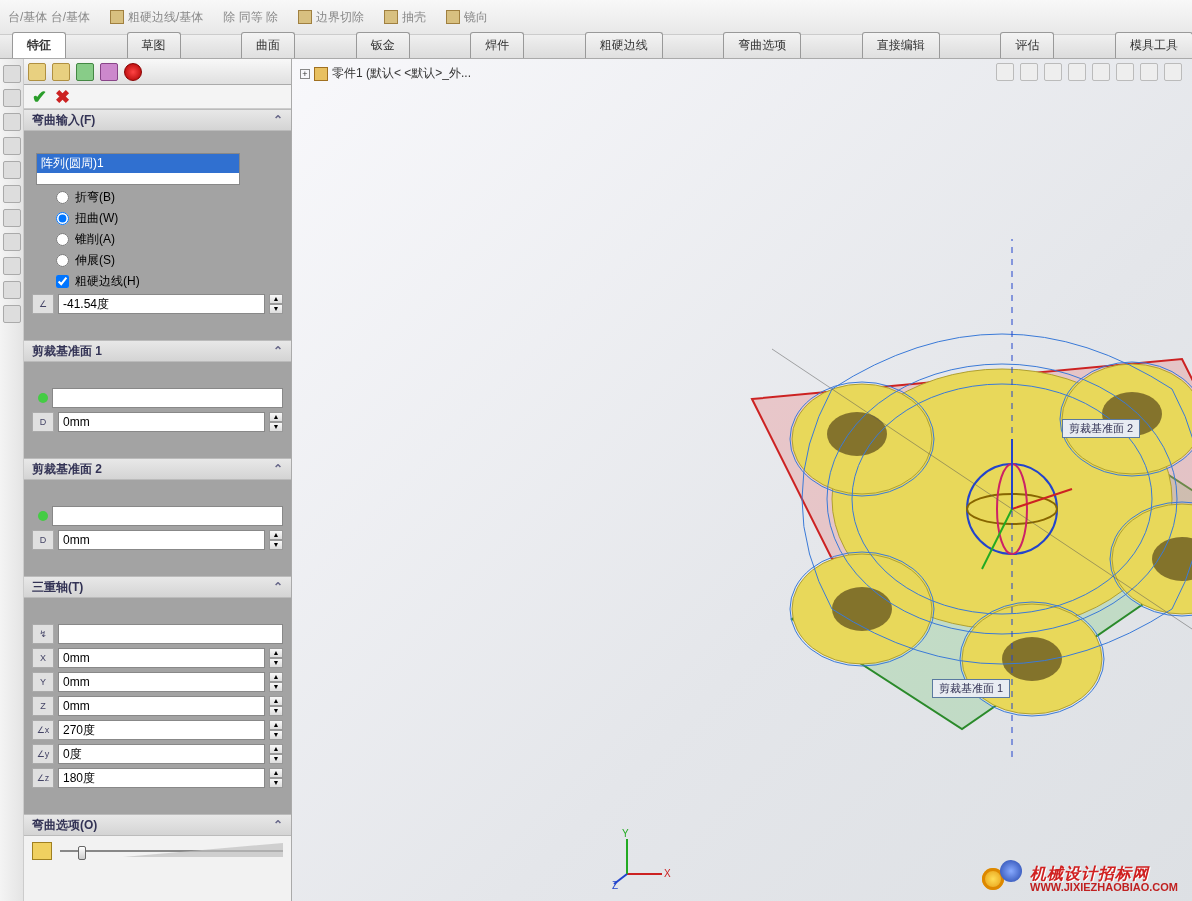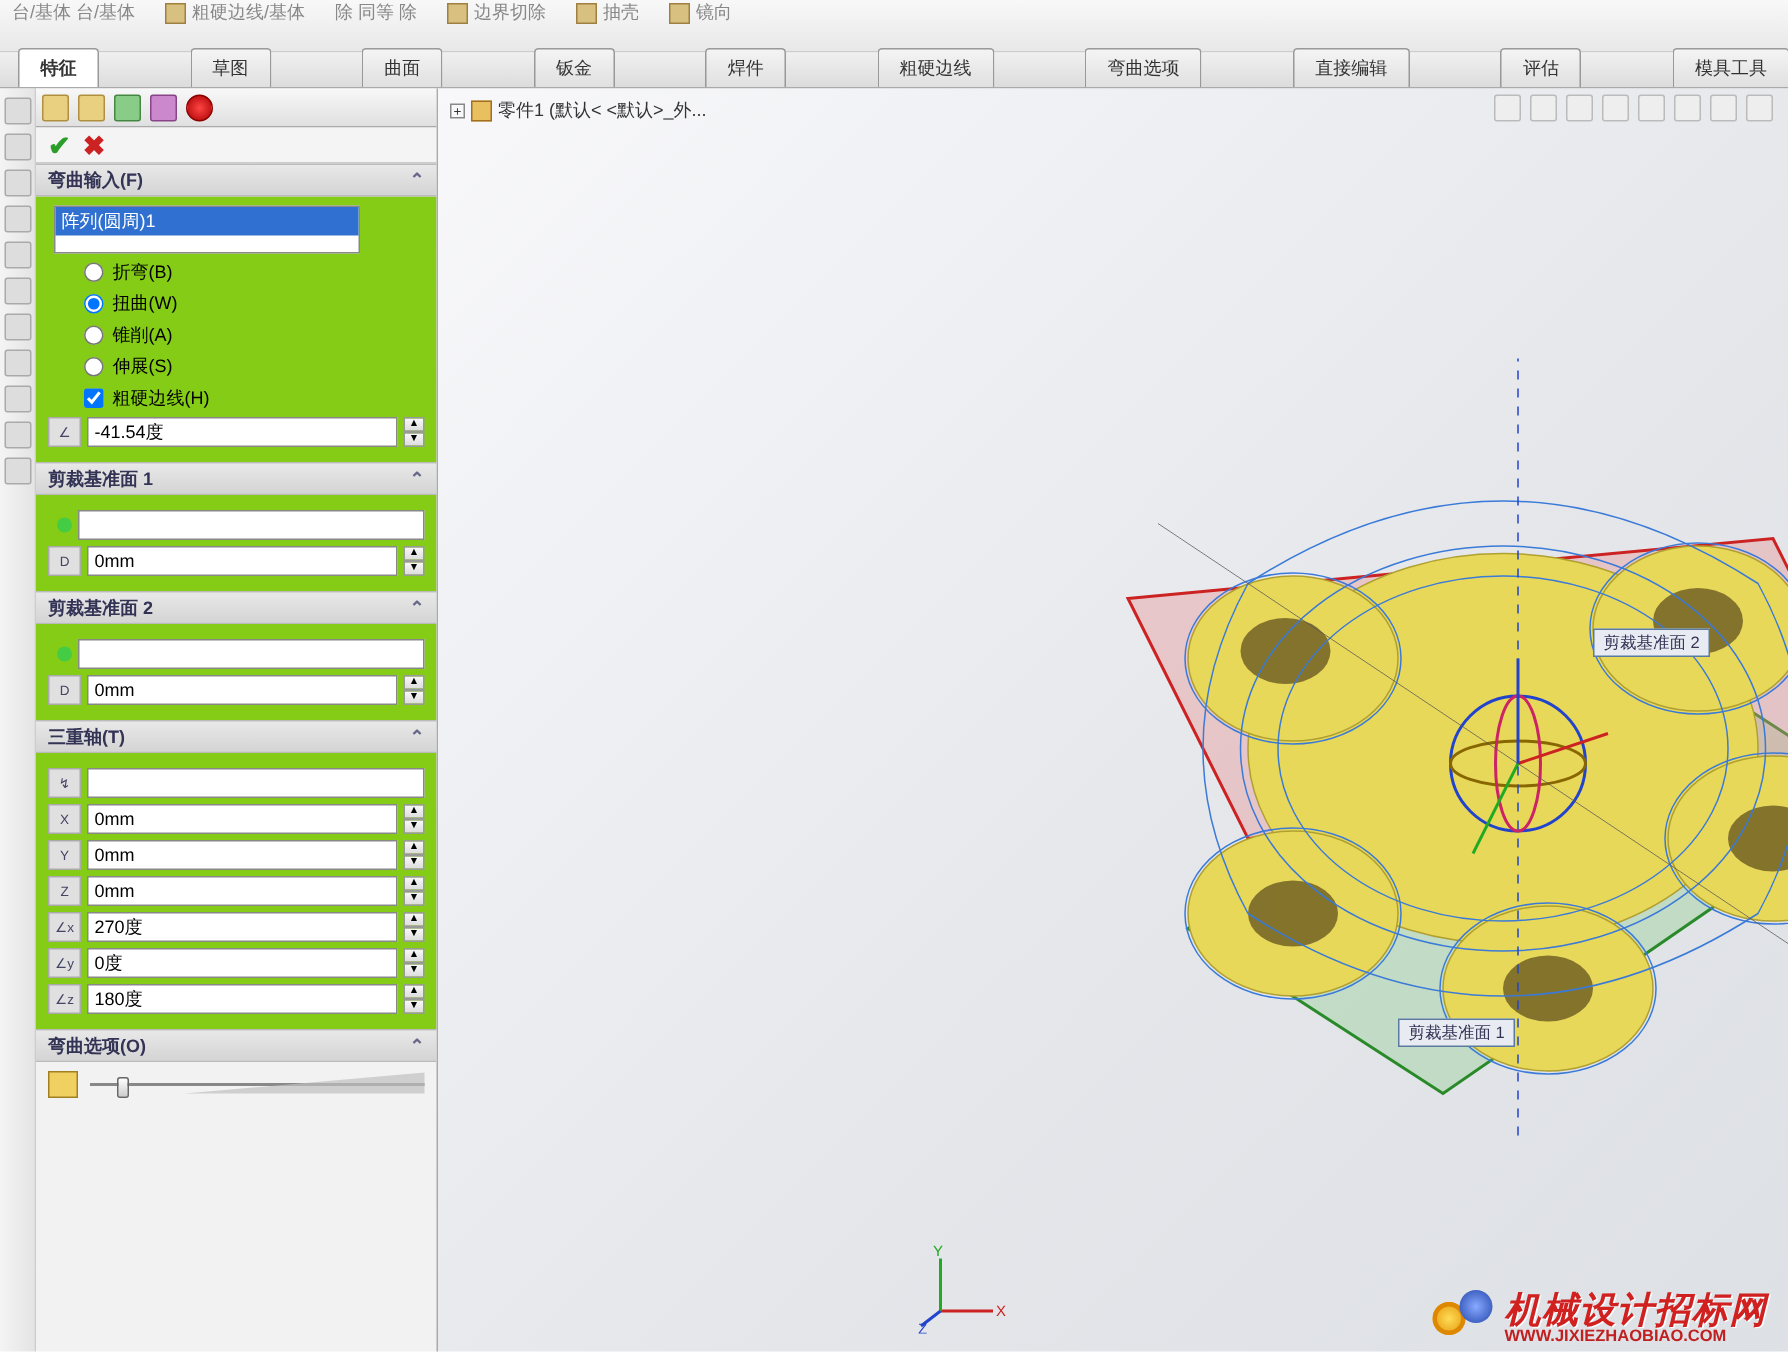--- a/index.html
+++ b/index.html
@@ -5,7 +5,7 @@
 * { box-sizing: border-box; margin: 0; padding: 0; font-family: "Microsoft YaHei", Arial, sans-serif; }
 body { width: 1192px; height: 901px; background: #fff; overflow: hidden; font-size: 12px; position: relative; }
 
-.top-toolbar { height: 24px; background: linear-gradient(#f8f8f8,#e8e8e8); border-bottom: 1px solid #ccc; display: flex; align-items: flex-end; padding: 17px 8px; gap: 20px; color: #888; }
+.top-toolbar { height: 24px; background: linear-gradient(#f8f8f8,#e8e8e8); border-bottom: 1px solid #ccc; display: flex; align-items: center; padding: 17px 8px; gap: 20px; color: #888; }
 .top-toolbar .item { display: flex; align-items: center; gap: 4px; }
 .top-toolbar .ico { width: 14px; height: 14px; background: #d8c080; border: 1px solid #a08040; }
 

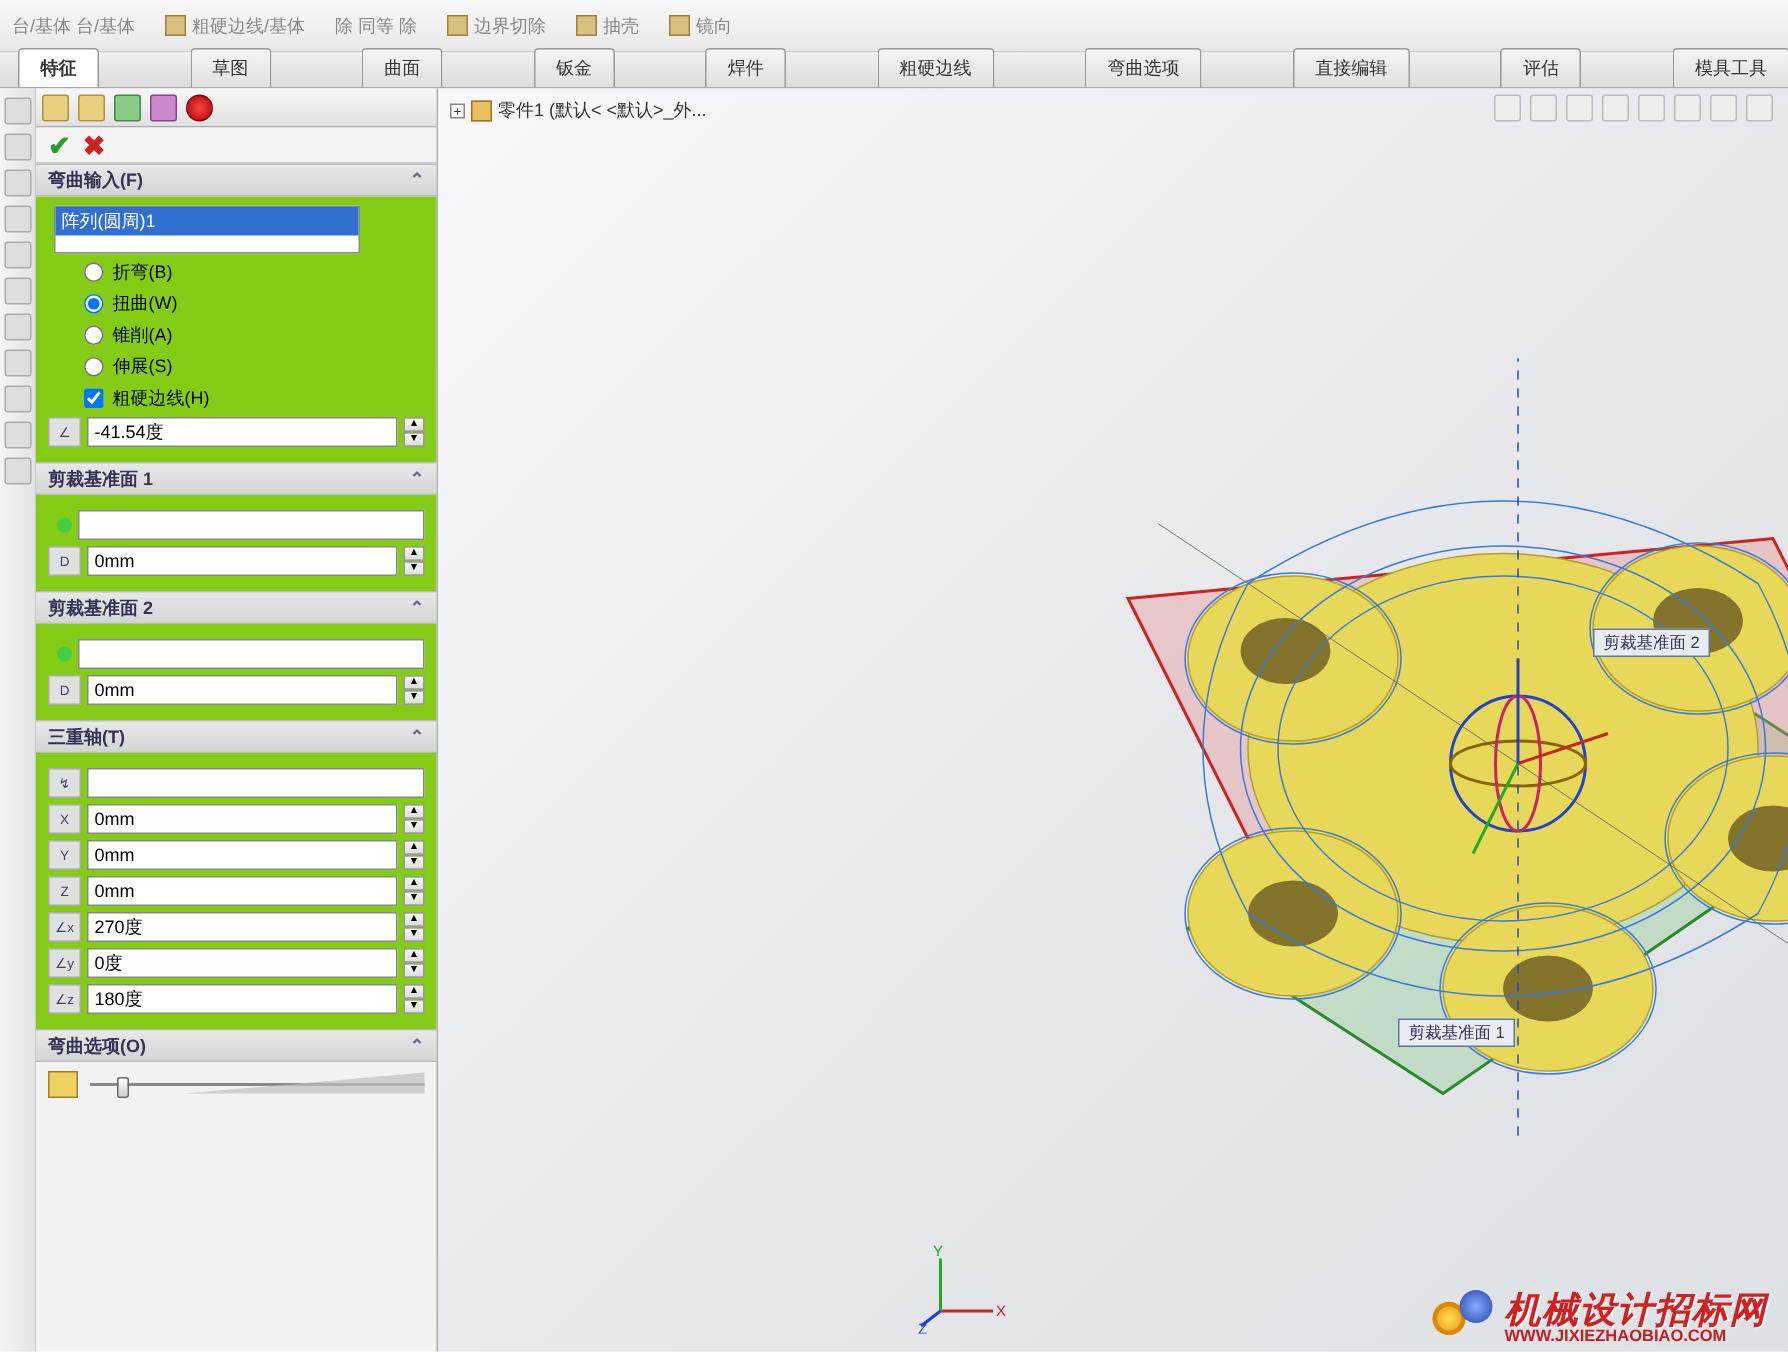--- a/index.html
+++ b/index.html
@@ -36,7 +36,7 @@
 .section-head { height: 22px; background: linear-gradient(#e8e8e8,#d4d4d4); border-top: 1px solid #bbb; border-bottom: 1px solid #bbb; display: flex; align-items: center; padding: 0 8px; font-weight: bold; color: #335; position: relative; }
 .section-head .chev { position: absolute; right: 8px; color: #668; cursor: pointer; }
 
-.section-body { padding: 6px 8px; background: #84cc16; }
+.section-body { padding: 22px 8px; background: #a3a3a3; }
 .list-box { margin-left: 24px; width: 204px; height: 32px; background: #fff; border: 1px solid #888; position: relative; }
 .list-box .sel { background: #3070d0; color: #fff; padding: 1px 4px; }
 .radio-row, .check-row { display: flex; gap: 6px; margin: 4px 0 4px 24px; }

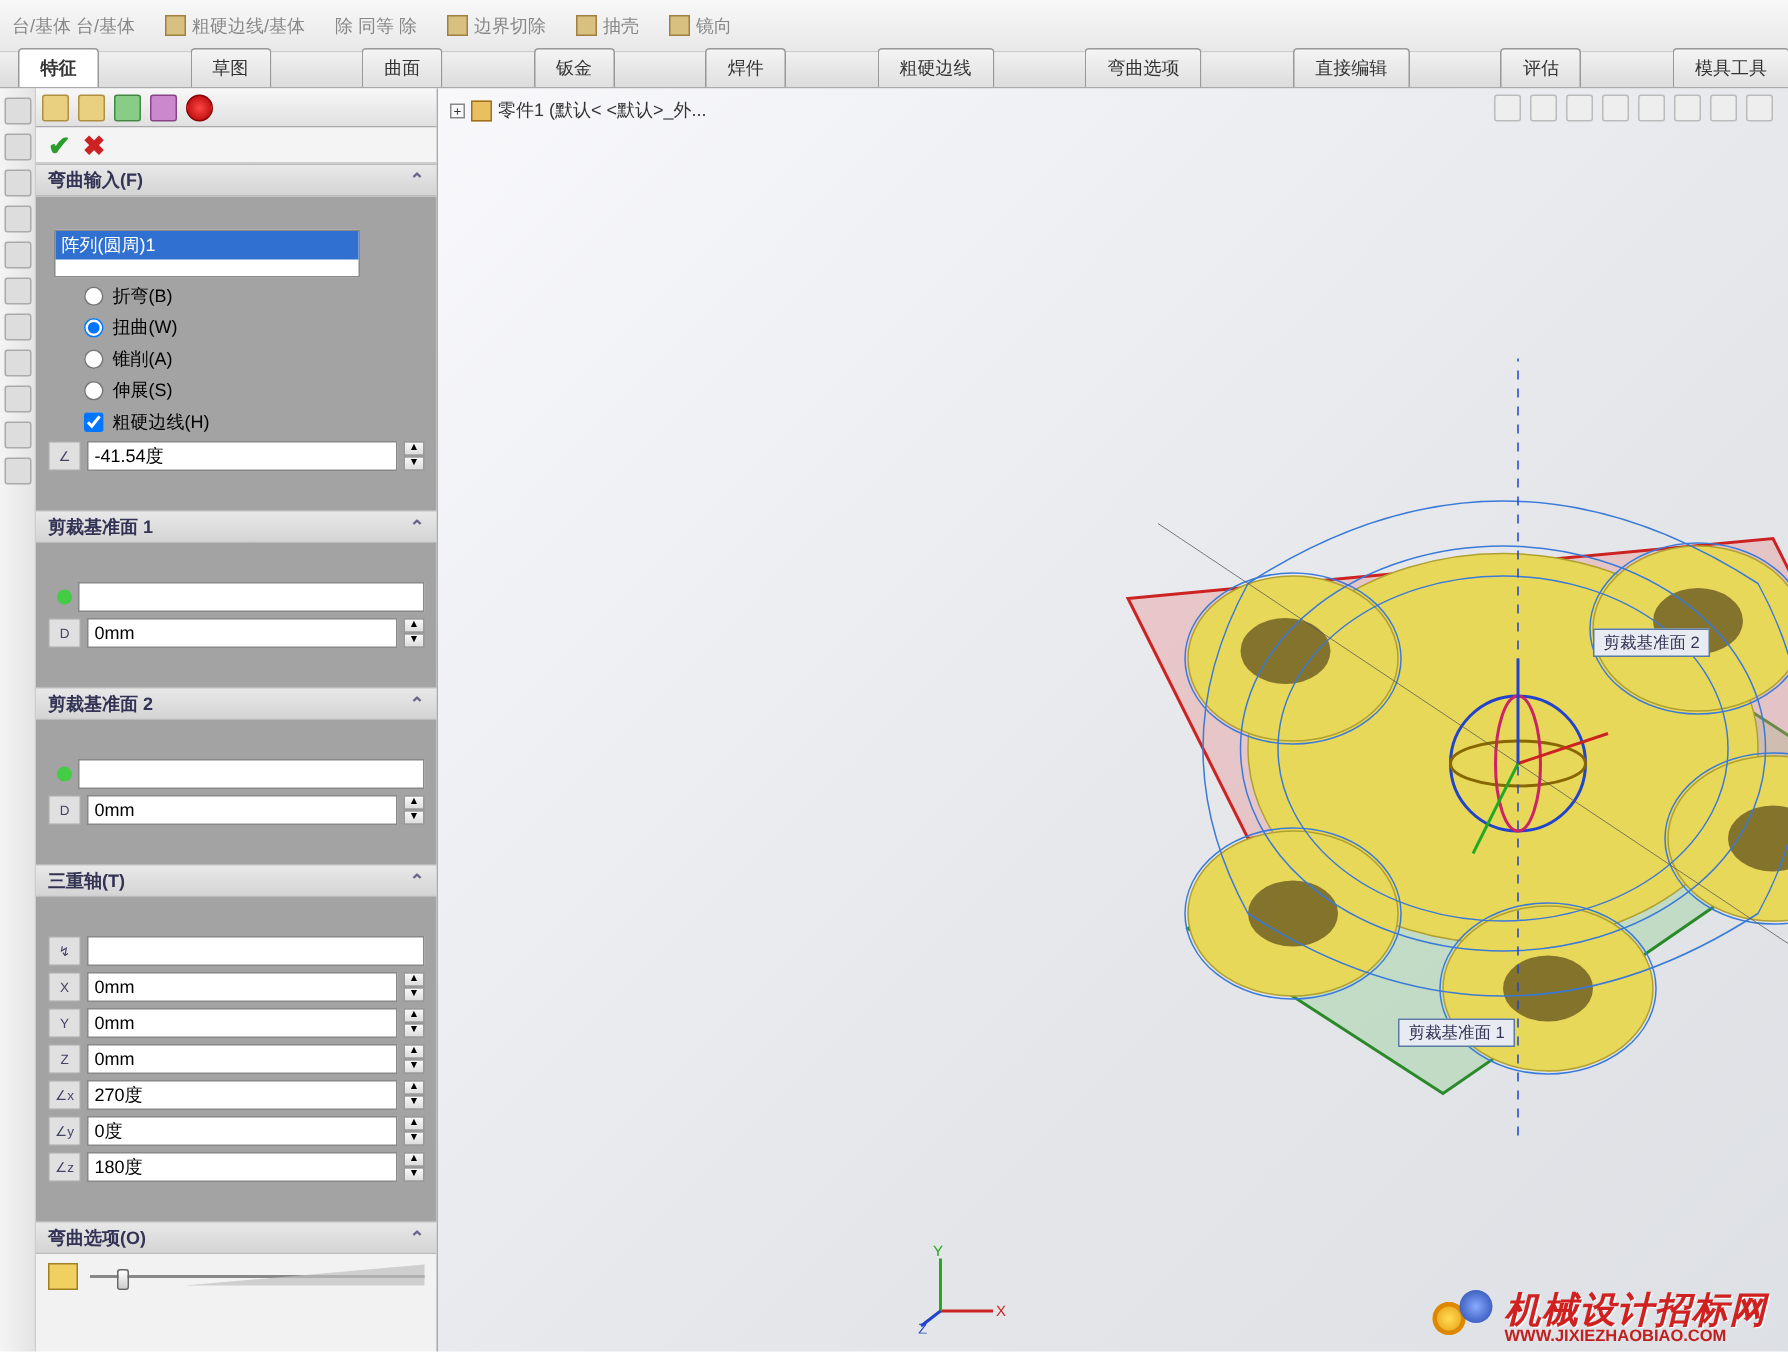--- a/index.html
+++ b/index.html
@@ -73,7 +73,7 @@
 .watermark .gears::before { content:""; position:absolute; width:22px; height:22px; background:radial-gradient(#ffdd55,#dd8800); border-radius:50%; left:0; top:8px; box-shadow: 0 0 0 3px #dd8800 inset; }
 .watermark .gears::after { content:""; position:absolute; width:22px; height:22px; background:radial-gradient(#88aaff,#2244aa); border-radius:50%; left:18px; top:0; }
 .watermark .wtxt { display:flex; flex-direction:column; line-height:1; }
-.watermark .t1 { color:#d02020; font-size:24px; font-weight:900; letter-spacing:1px; font-style:italic; text-shadow:1px 1px 0 #fff; }
+.watermark .t1 { color:#d02020; font-size:16px; font-weight:900; letter-spacing:1px; font-style:italic; text-shadow:1px 1px 0 #fff; }
 .watermark .t2 { color:#c02020; font-size:11px; font-weight:bold; }
 </style>
 </head>

